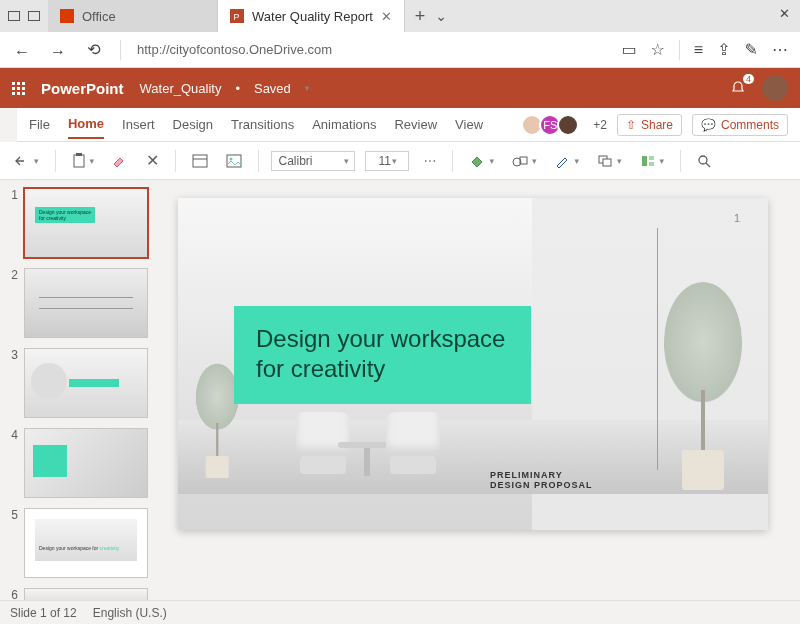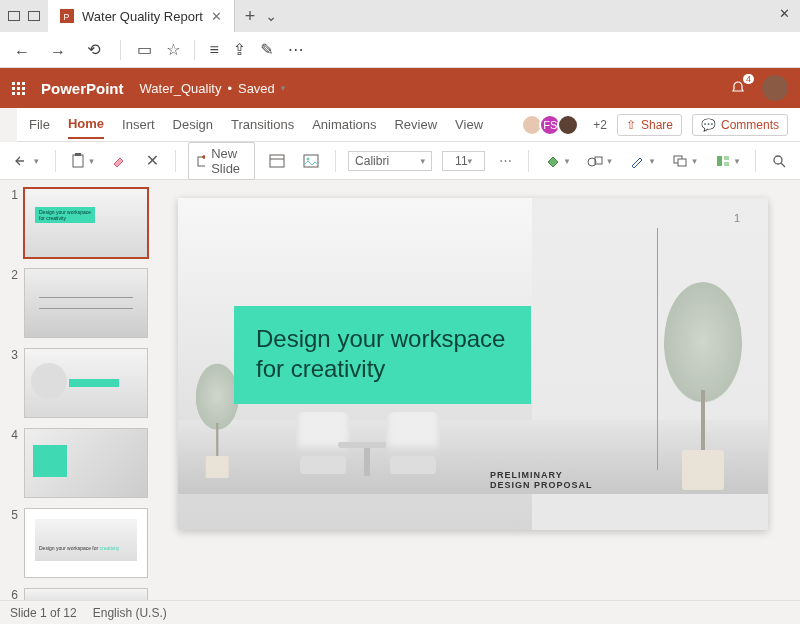--- a/index.html
+++ b/index.html
@@ -107,6 +107,12 @@
     <div class="syswin">
       <div class="sysicon"></div>
       <div class="sysicon" style="border-style:double"></div>
+    </div>
+    <div class="tab inactive">
+      <svg class="favicon" viewBox="0 0 16 16">
+          <rect width="16" height="16" fill="#d83b01"></rect>
+        </svg>
+      <span>Office</span>
     </div>
     <div class="tab active">
       <svg class="favicon" viewBox="0 0 16 16">

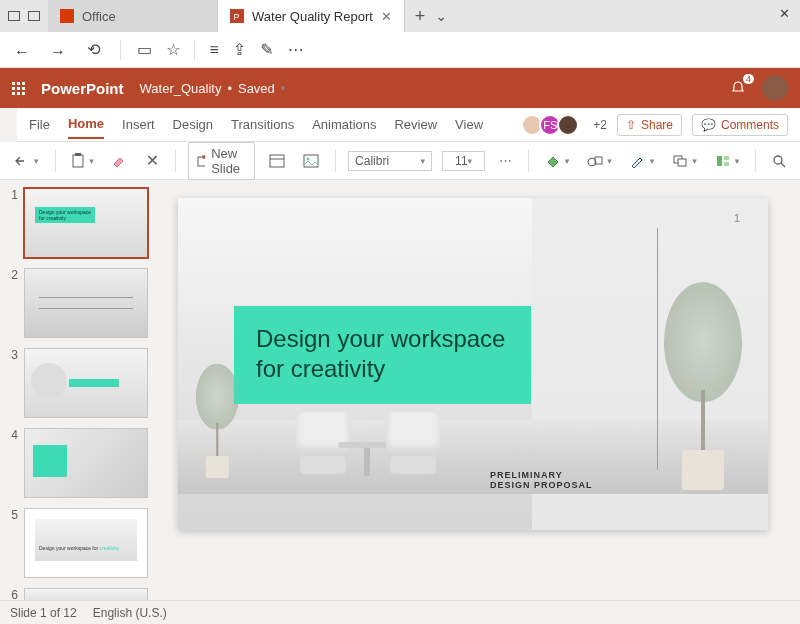--- a/index.html
+++ b/index.html
@@ -134,6 +134,7 @@
     <span class="nav-btn">→</span>
     <span class="nav-btn">⟲</span>
     <div class="addr-sep"></div>
+    <span class="url">http://cityofcontoso.OneDrive.com</span>
     <div class="addr-right">
       <span class="icon">▭</span>
       <span class="icon">☆</span>

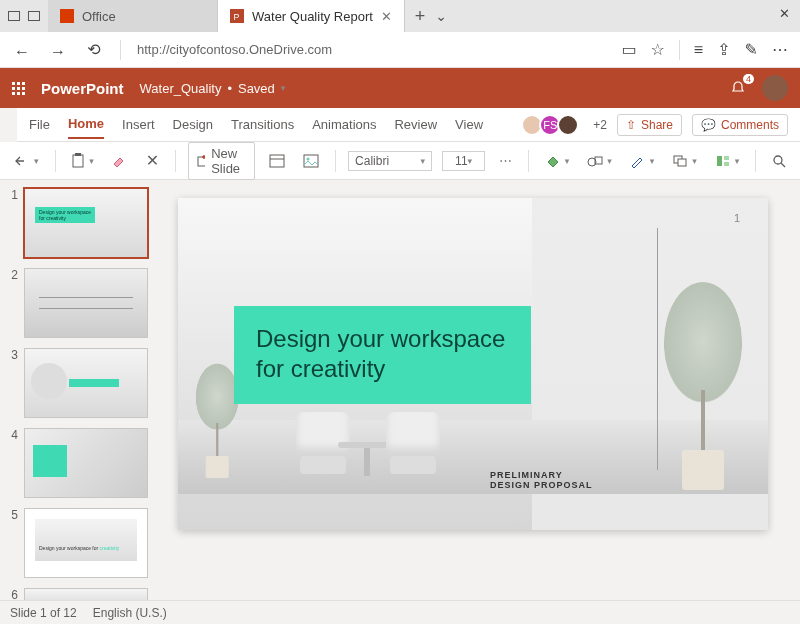--- a/index.html
+++ b/index.html
@@ -28,7 +28,7 @@
 .waffle { display:grid; grid-template-columns:repeat(3,3px); grid-template-rows:repeat(3,3px); gap:2px; }
 .waffle span { background:#fff; width:3px; height:3px; }
 .app-name { font-weight:600; font-size:15px; }
-.doc-name { font-size:13px; opacity:.95; display:flex; align-items:center; gap:6px; }
+.doc-name { font-size:13px; opacity:.95; display:flex; align-items:center; gap:14px; }
 .title-bar .right { margin-left:auto; display:flex; align-items:center; gap:16px; }
 .bell { position:relative; }
 .bell .badge { position:absolute; top:-6px; right:-8px; background:#fff; color:#b7472a; font-size:9px; border-radius:8px; padding:0 3px; }

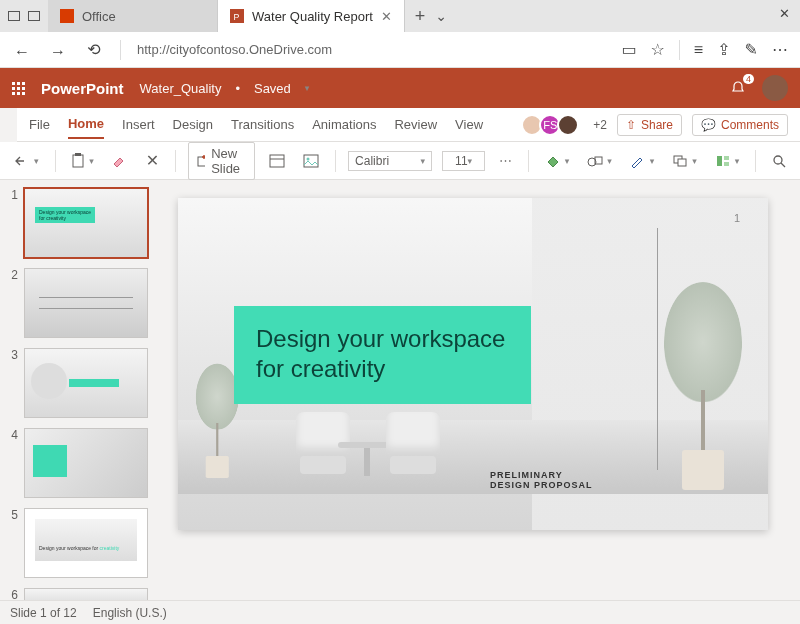--- a/index.html
+++ b/index.html
@@ -226,13 +226,6 @@
     </div>
   <div class="tbtn" style="font-size:16px;color:#605e5c;">✕</div>
   <div class="tsep"></div>
-  <div class="newslide-btn">
-    <svg width="14" height="14">
-        <rect x="1" y="3" width="12" height="9" fill="none" stroke="#605e5c"></rect>
-        <path d="M7 1v4M5 3h4" stroke="#b7472a" stroke-width="1.4"></path>
-      </svg>
-    <span>New Slide</span>
-  </div>
   <div class="tbtn">
       <svg width="16" height="14">
         <rect x="1" y="1" width="14" height="12" fill="none" stroke="#605e5c"></rect>

